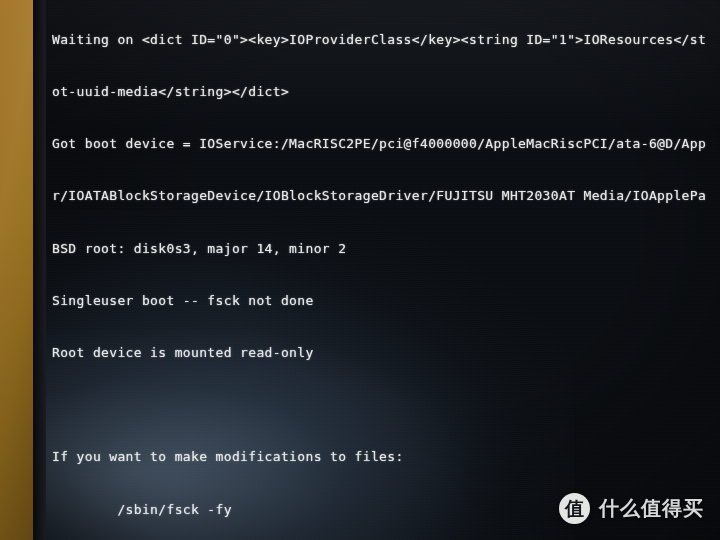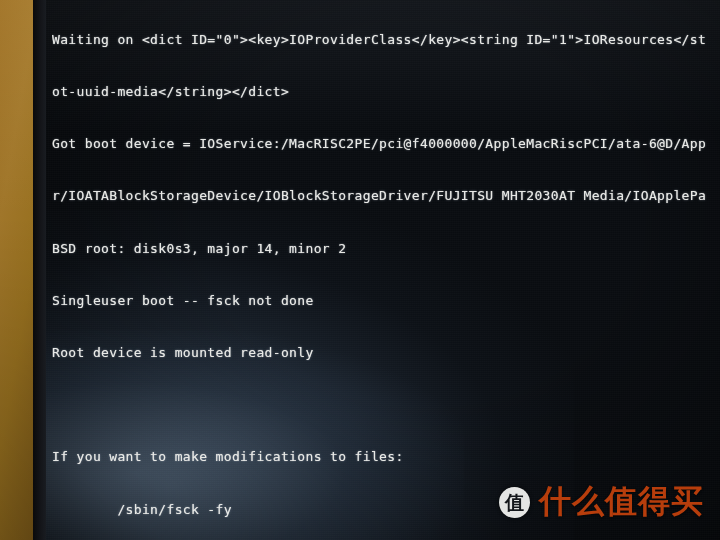--- a/index.html
+++ b/index.html
@@ -135,9 +135,9 @@
   }
   .wm-text {
     font-family: Liberation Sans, sans-serif;
-    font-size: 32px;
+    font-size: 20px;
     font-weight: bold;
-    color: #c2410c;
+    color: #e5e5e5;
     letter-spacing: 1px;
     text-shadow: 0 1px 3px rgba(0,0,0,.6);
   }

